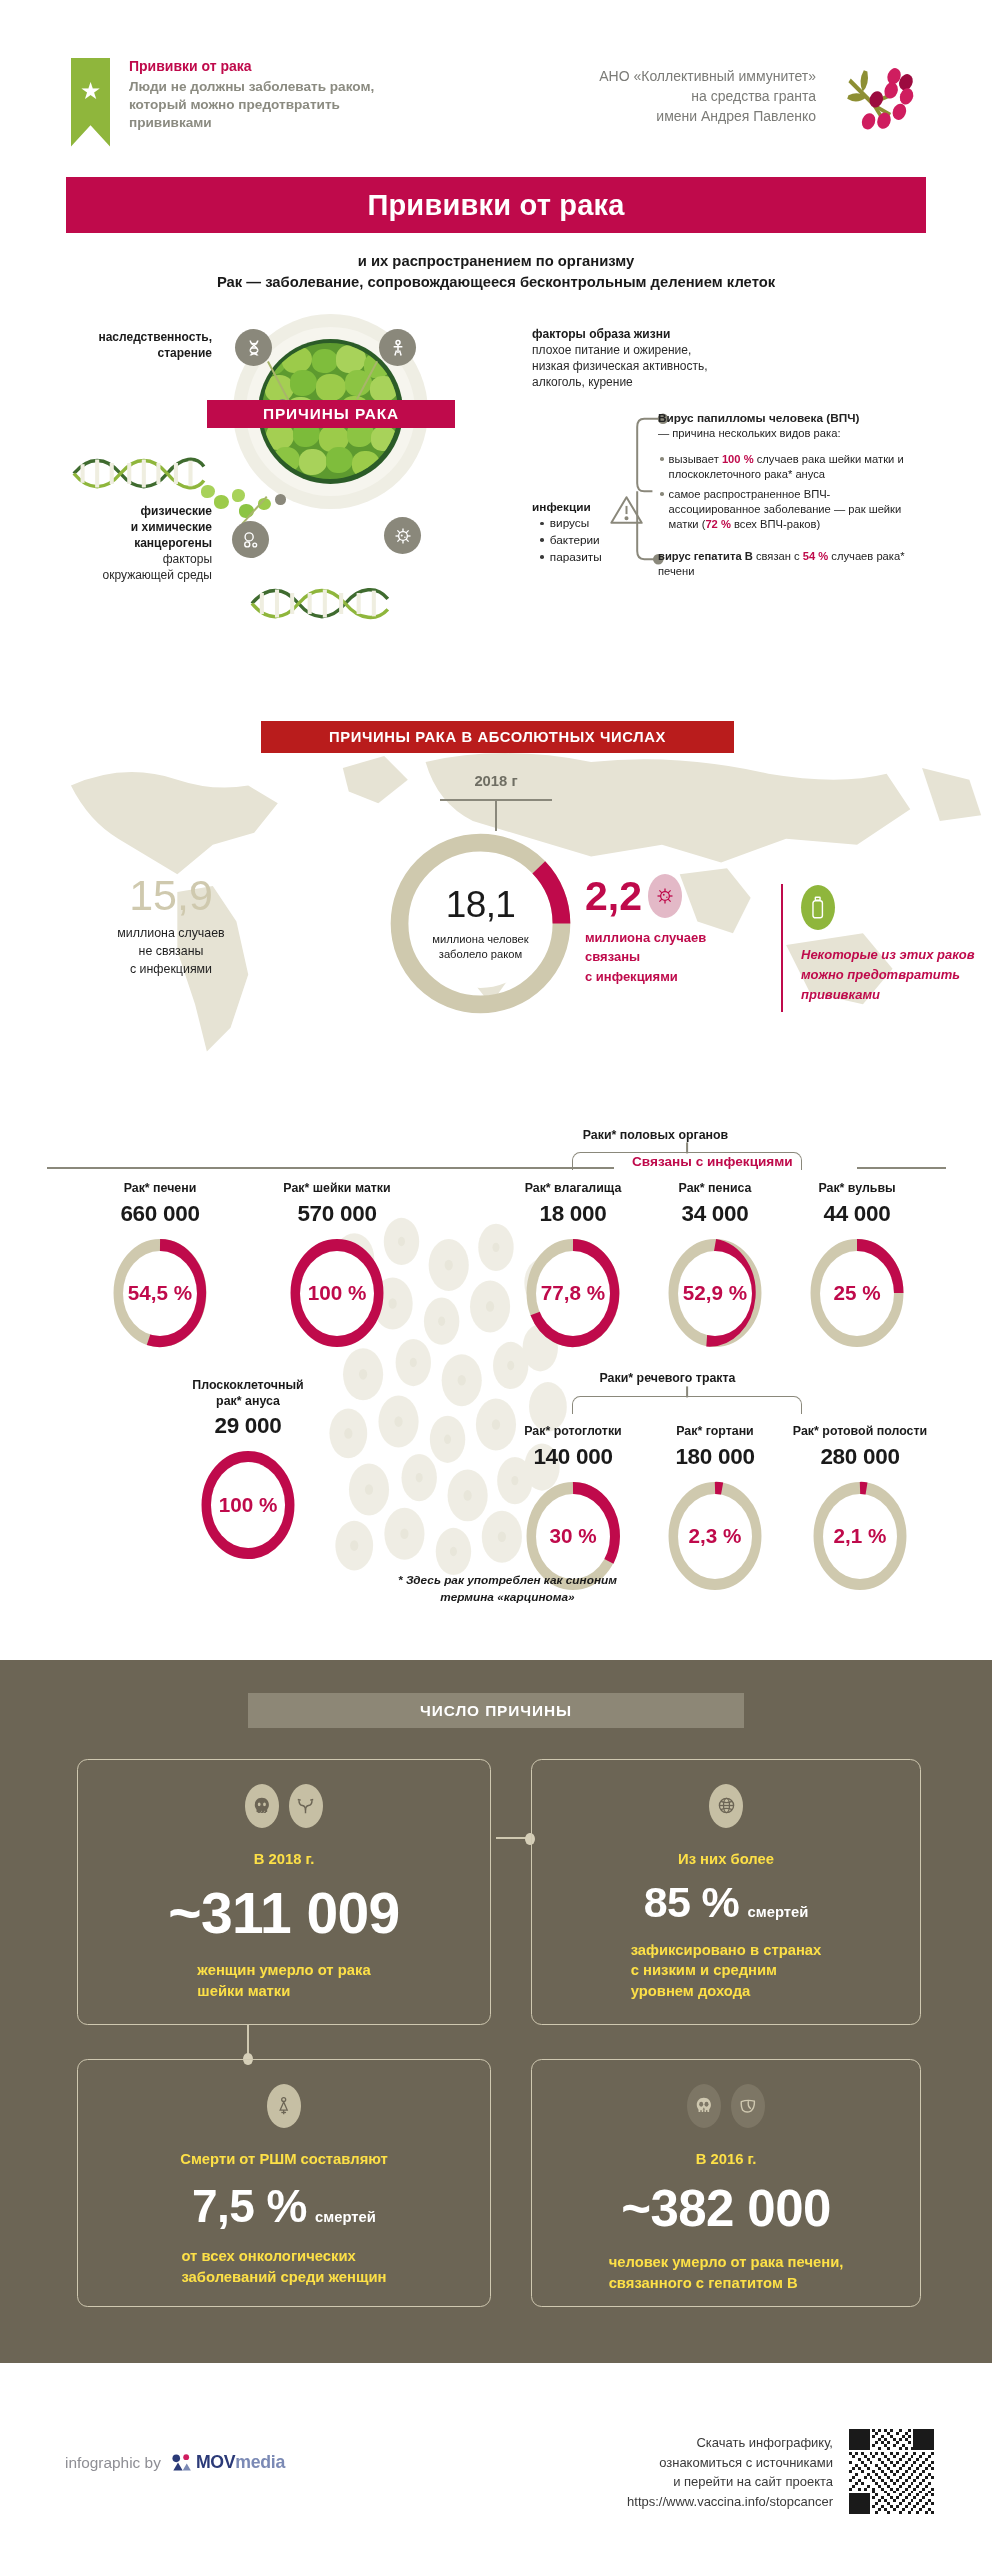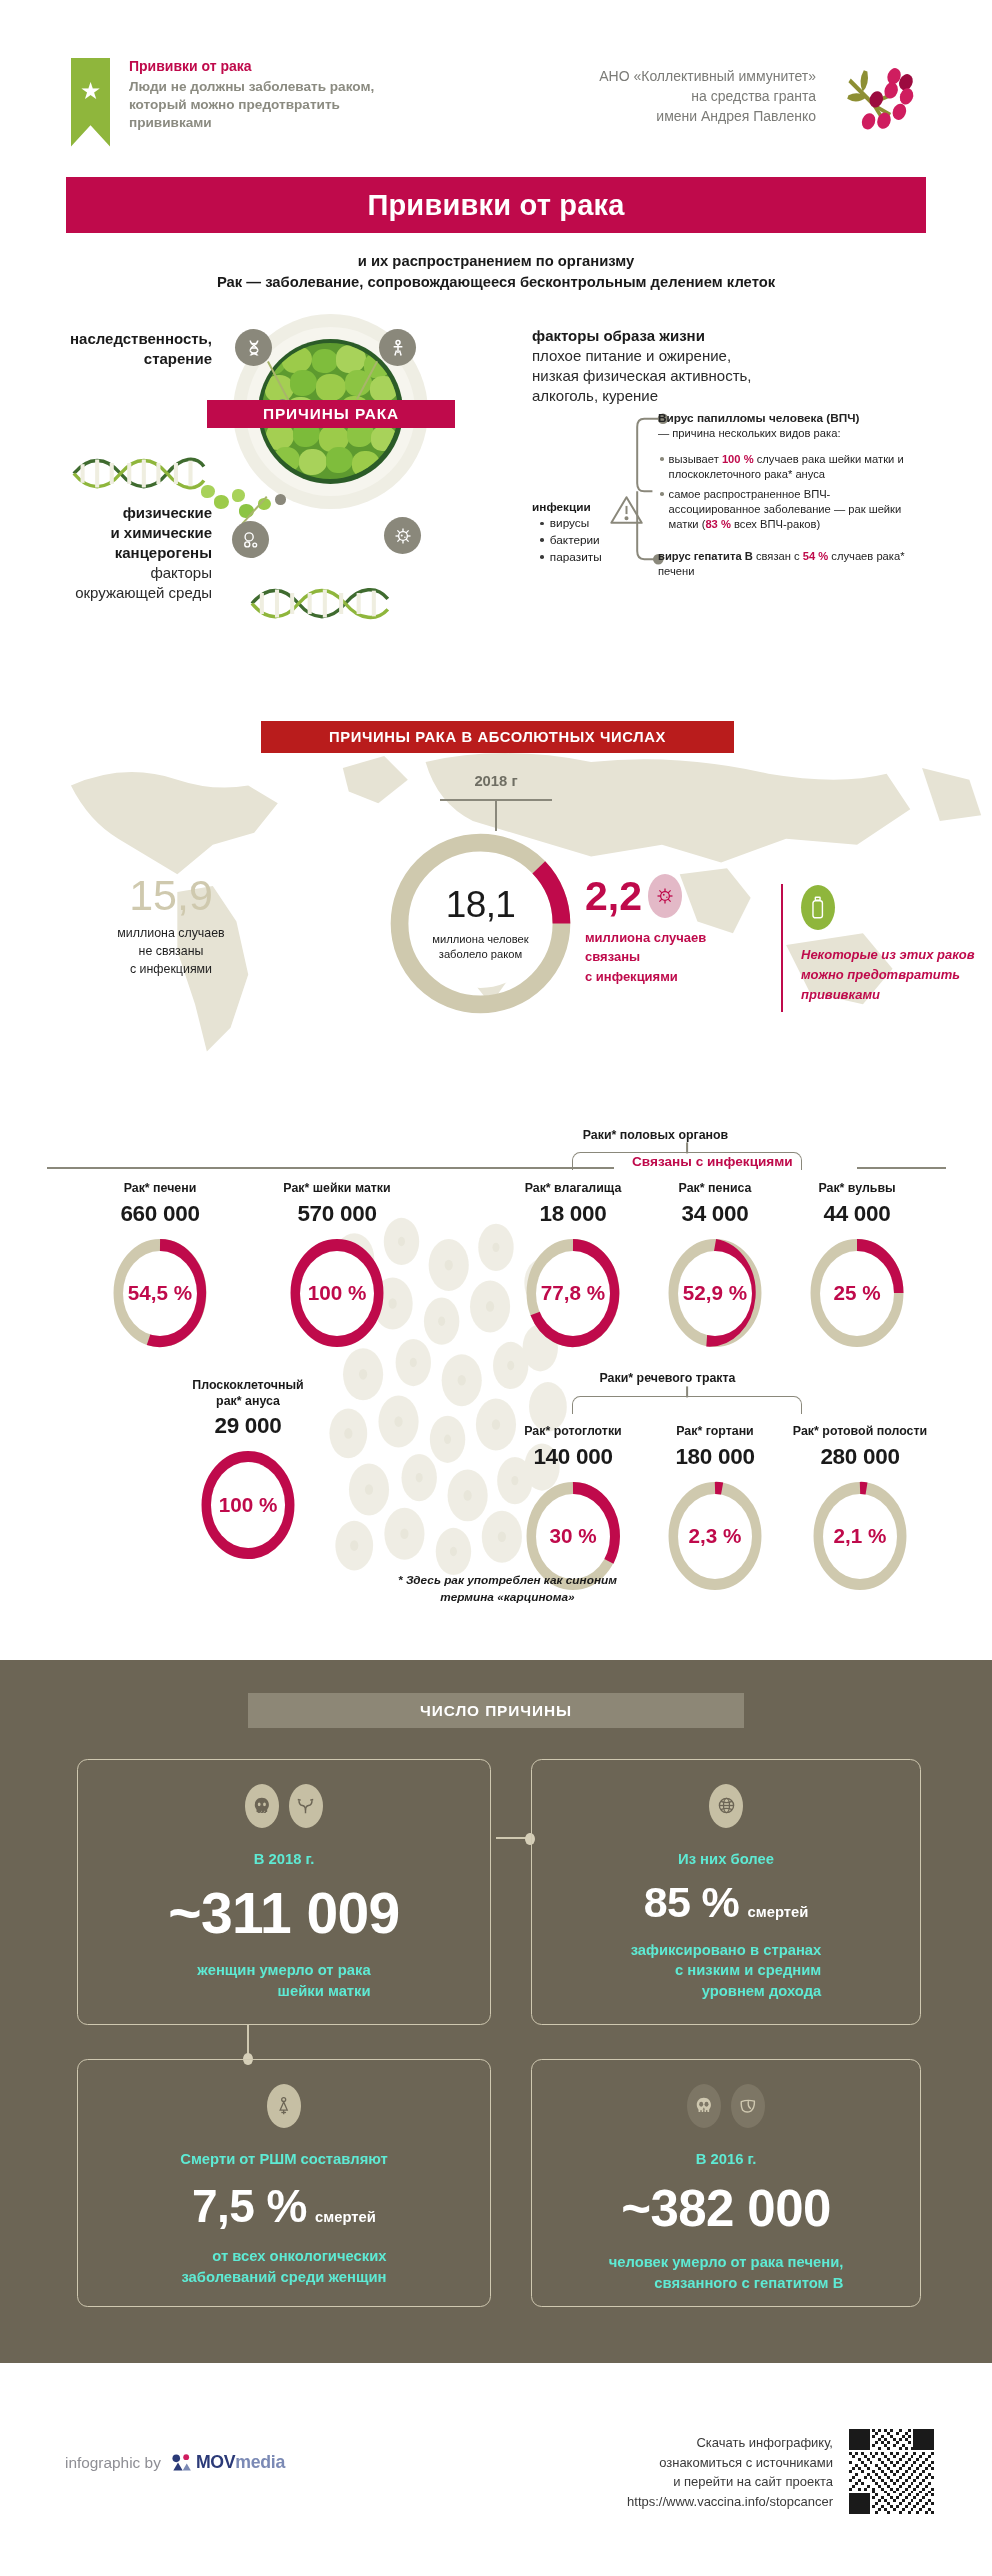--- a/index.html
+++ b/index.html
@@ -71,7 +71,7 @@
     color:#fff; z-index:5;
   }
   .ic svg { width: 20px; height: 20px; }
-  .lbl { position: absolute; font-size: 15px; line-height: 1.34; color:#1a1a1a; }
+  .lbl { position: absolute; font-size: 12px; line-height: 1.34; color:#1a1a1a; }
   .lbl b { font-weight: bold; }
   .lbl .norm { font-weight: normal; color:#2a2a2a; }
   .dna { position:absolute; }

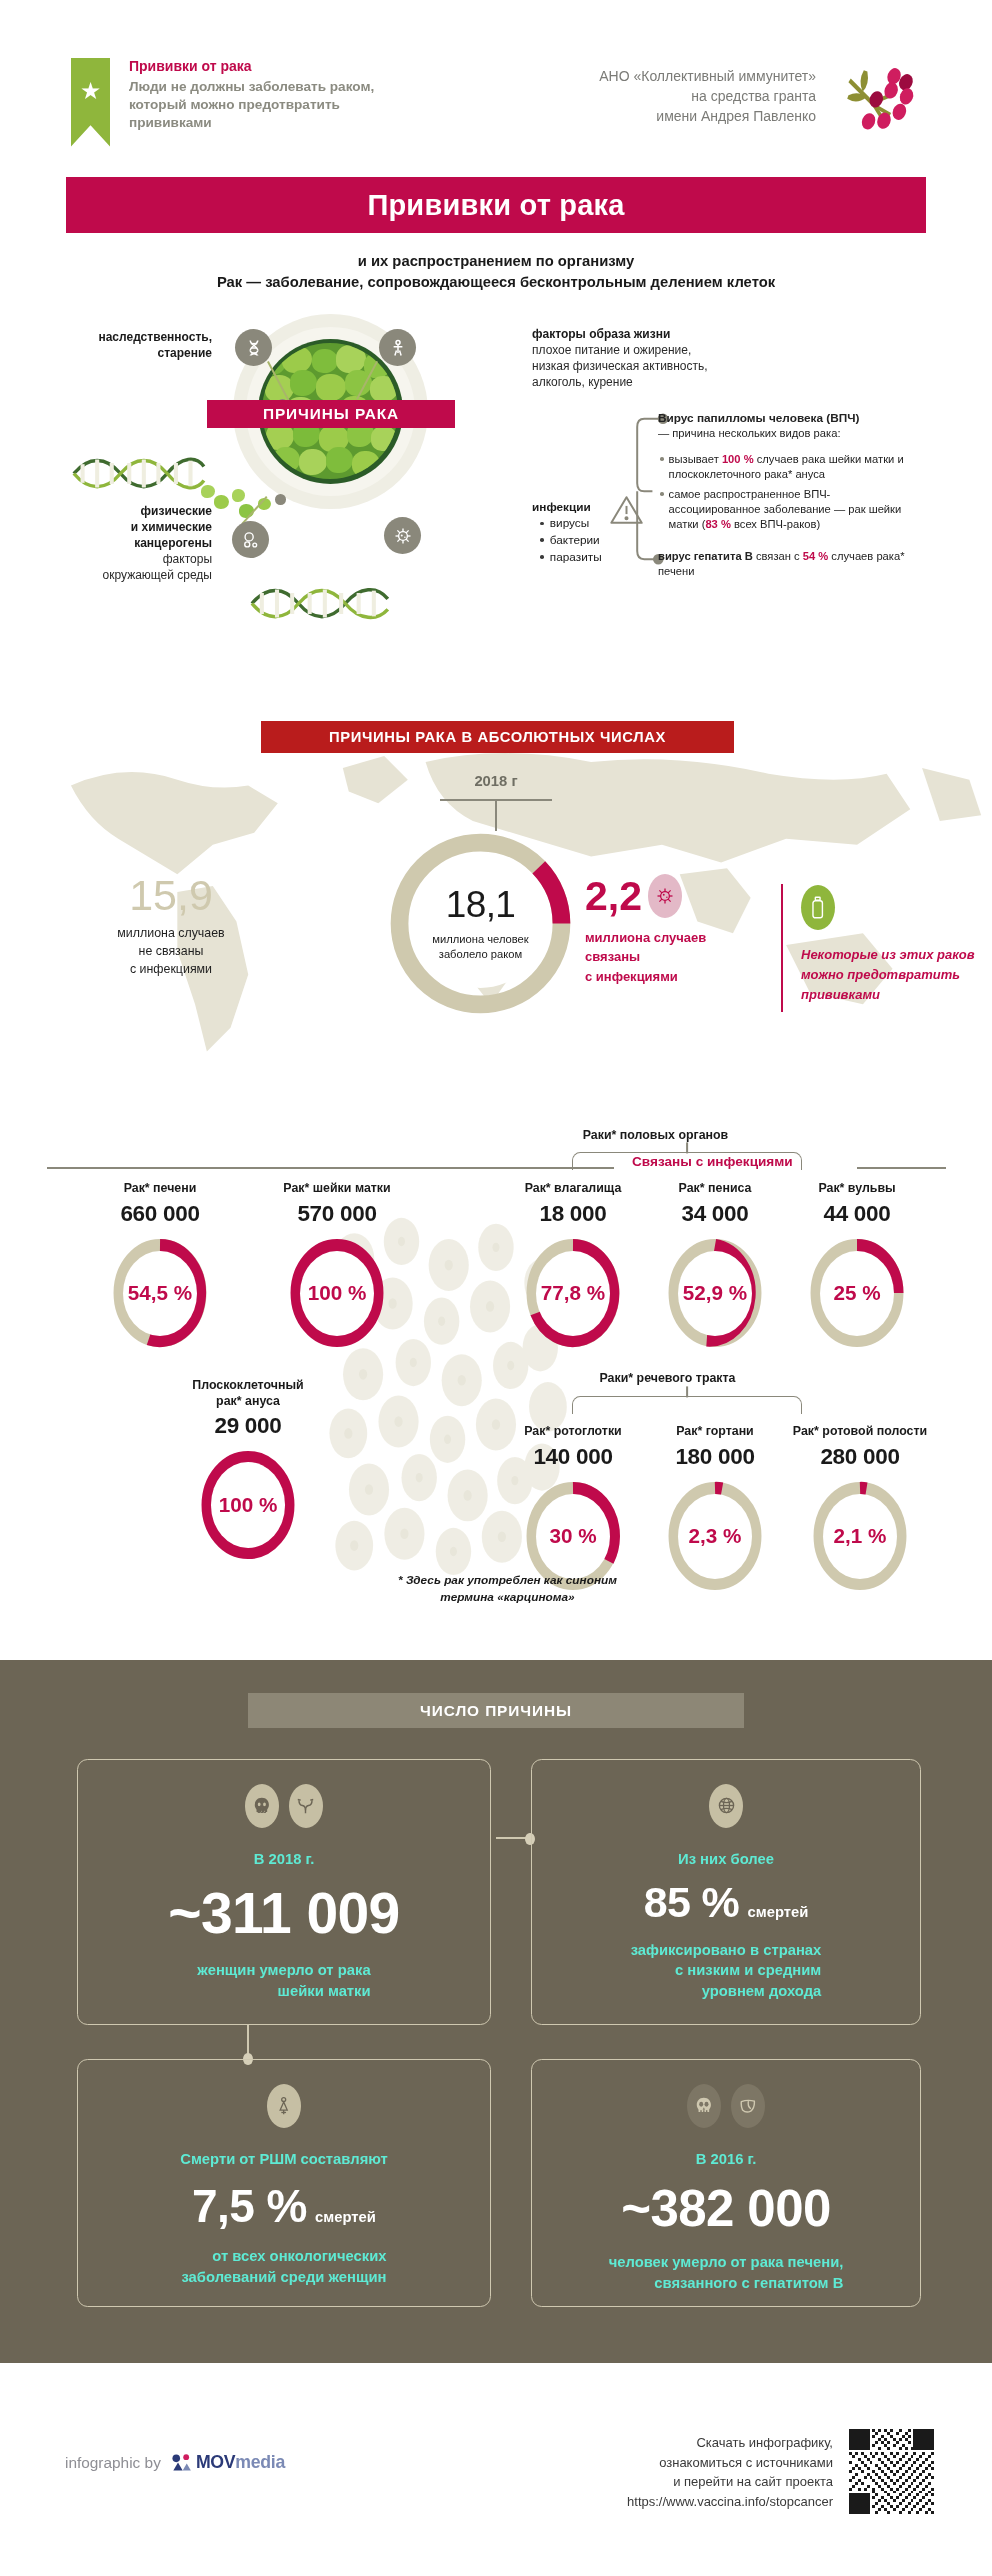--- a/index.html
+++ b/index.html
@@ -399,7 +399,7 @@
           <span>вызывает </span><span class="pink">100 %</span><span> случаев рака шейки матки и плоскоклеточного рака* ануса</span>
         </li>
         <li>
-          <span>самое распространенное ВПЧ-ассоциированное заболевание — рак шейки матки (</span><span class="pink">83 %</span><span> всех ВПЧ-раков)</span>
+          <span>самое распространенное ВПЧ-ассоциированное заболевание — рак шейки матки (</span><span class="pink">72 %</span><span> всех ВПЧ-раков)</span>
         </li>
       </ul>
       <div style="margin-top:16.5px;">

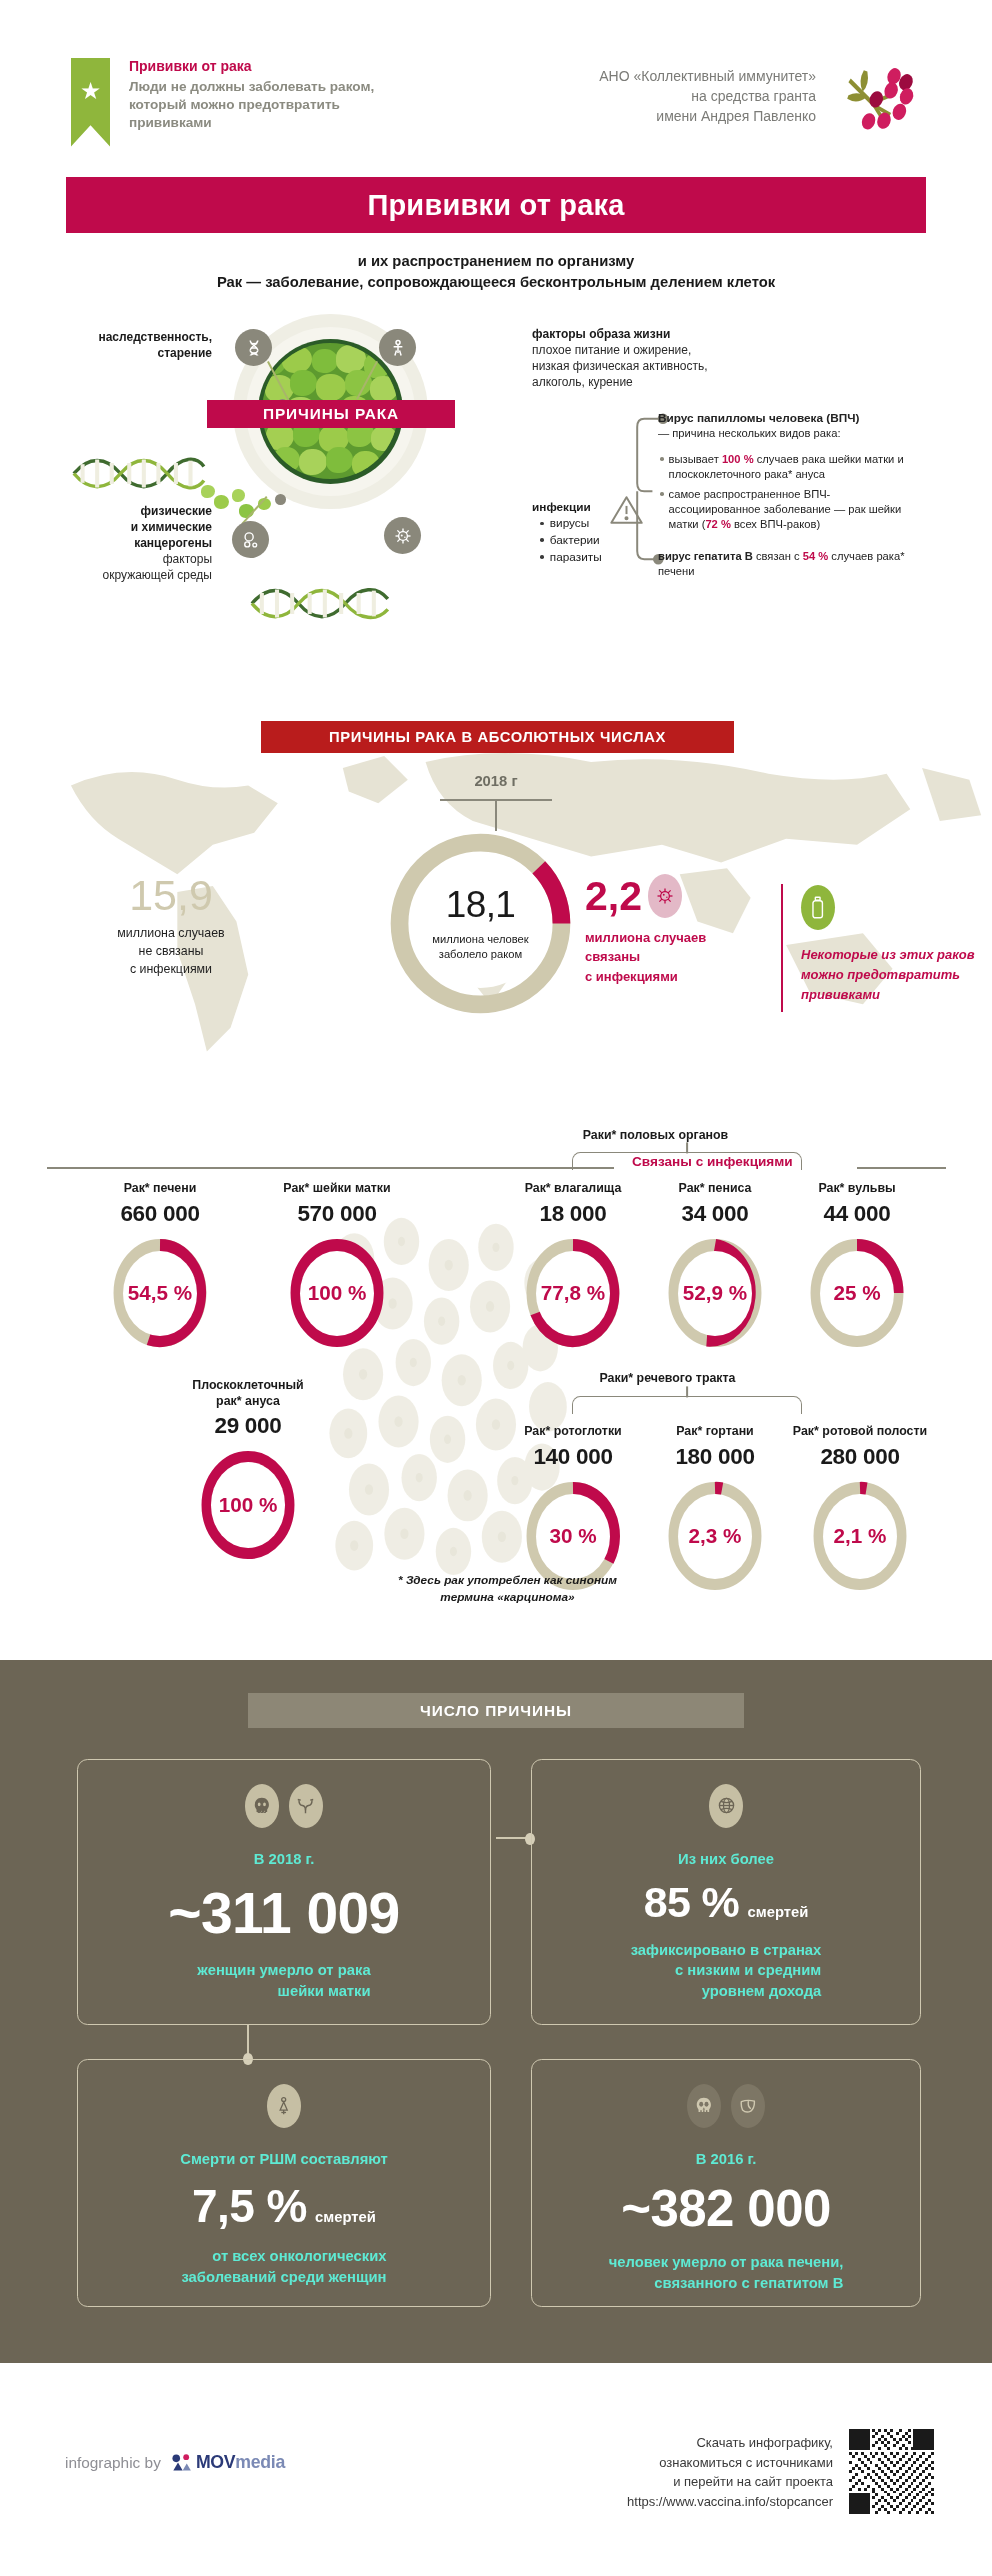--- a/index.html
+++ b/index.html
@@ -149,7 +149,7 @@
   .dicons { display:flex; gap:9.5px; margin-bottom:21px; }
   .dicon { width:34px; height:44px; border-radius:50%; background:#c6bfa4; display:flex; align-items:center; justify-content:center; }
   .dicon.faded { background:#7d7665; }
-  .dsmall { color:#5eead4; font-size:14.8px; font-weight:bold; text-align:right; line-height:1.4; }
+  .dsmall { color:#fde047; font-size:14.8px; font-weight:bold; text-align:left; line-height:1.4; }
   .dbig { color:#fff; font-weight:bold; letter-spacing:-0.6px; }
   .dsuffix { color:#fff; font-size:14.8px; font-weight:bold; }
   .dconn { position:absolute; background:#cfc8b0; }

